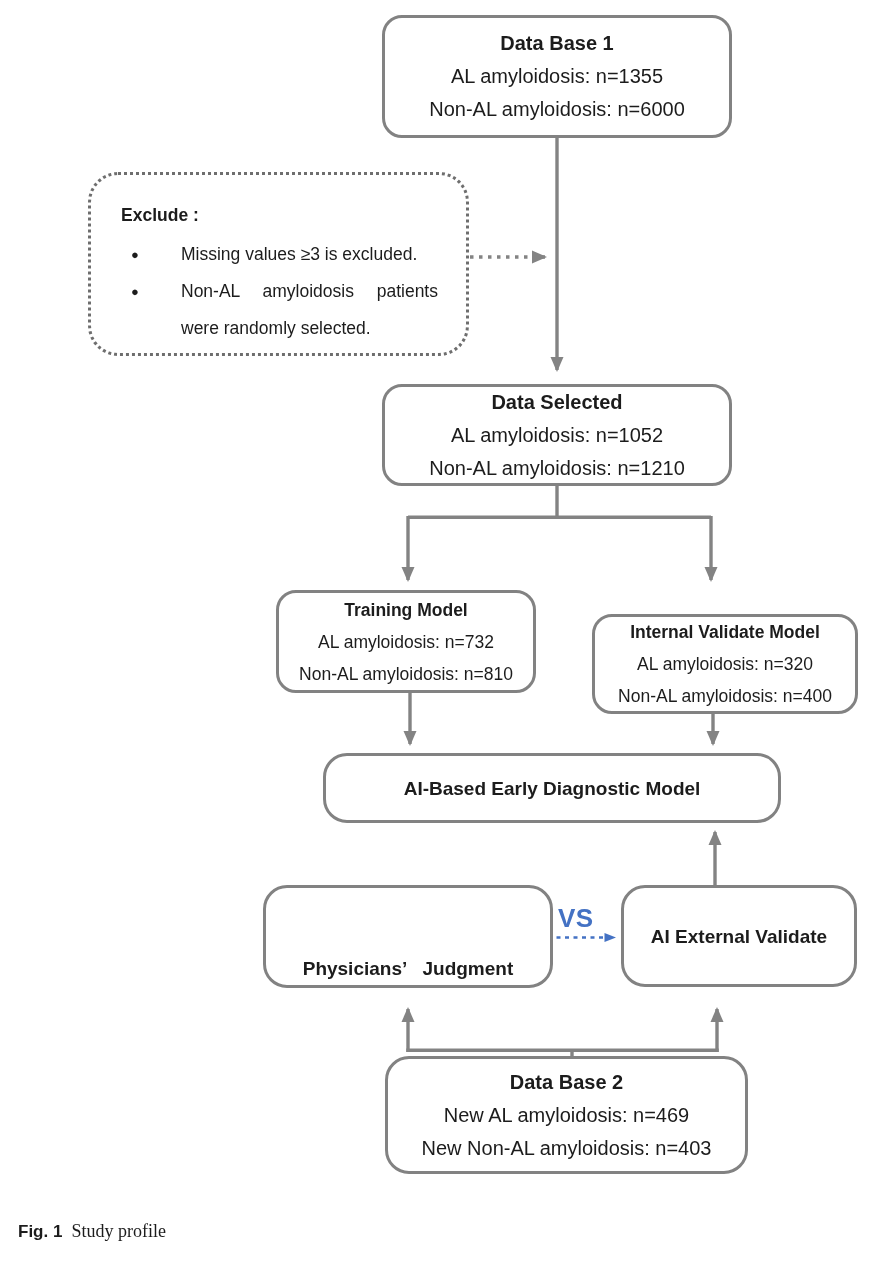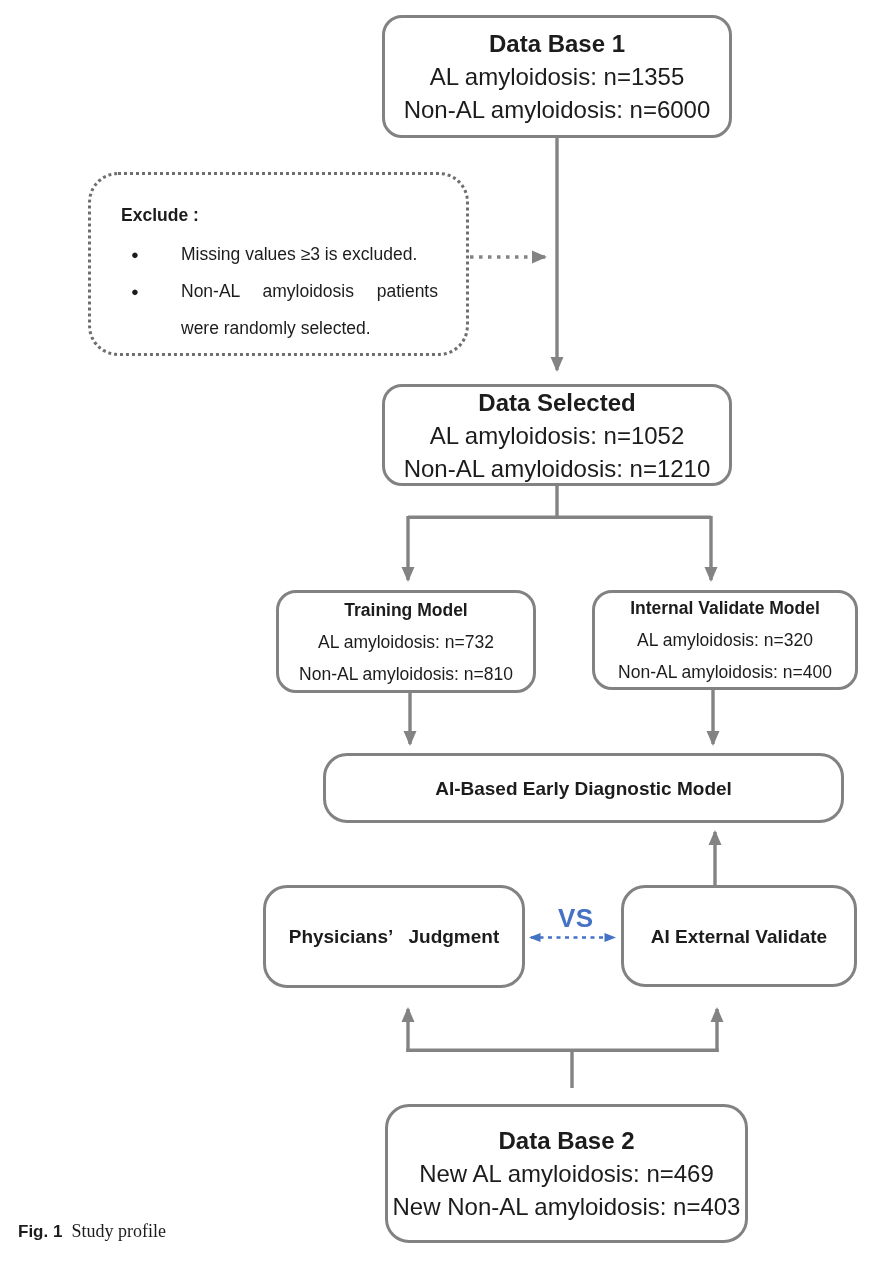--- a/index.html
+++ b/index.html
@@ -34,7 +34,7 @@
     align-items: center;
     justify-content: center;
     text-align: center;
-    font-size: 24px;
+    font-size: 20px;
     line-height: 33px;
   }
   .node .title {

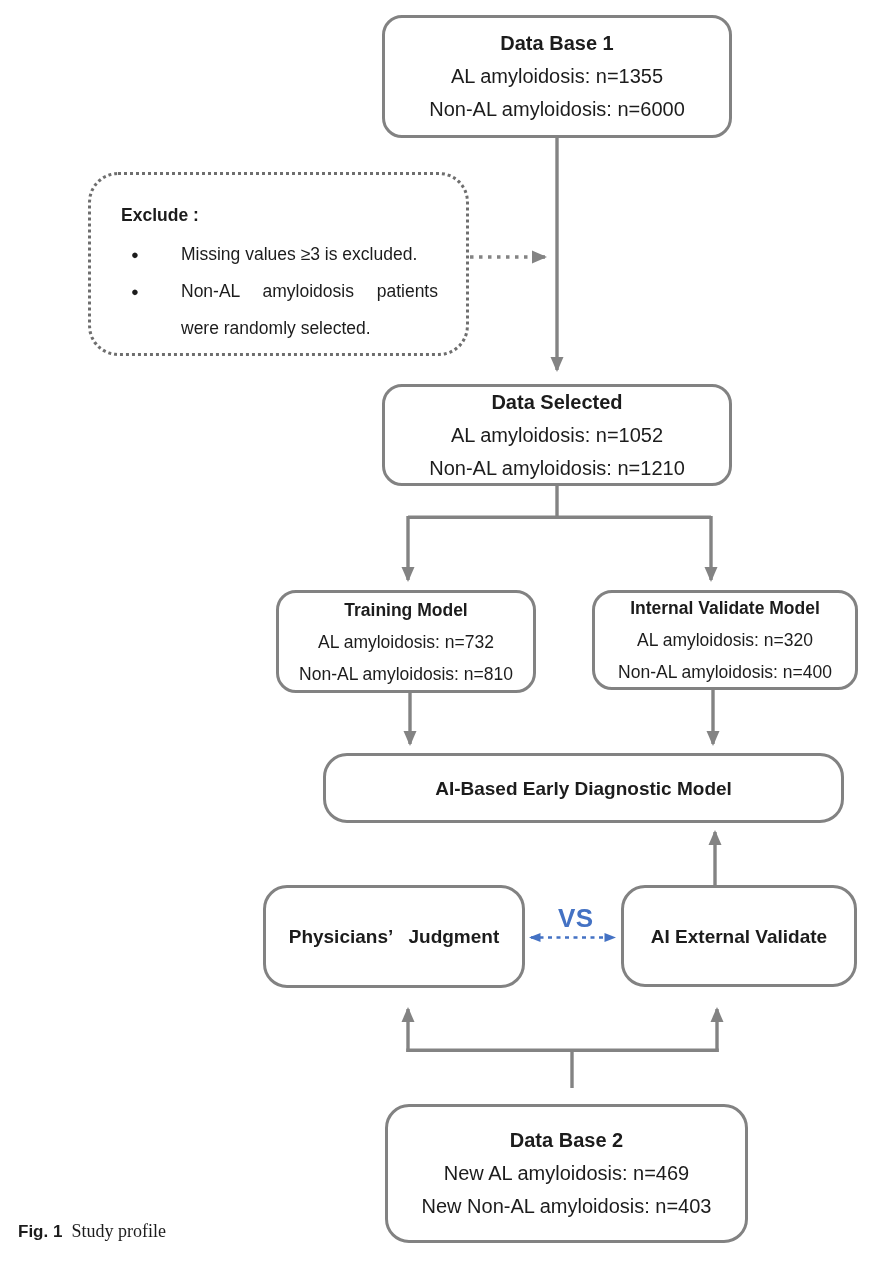--- a/index.html
+++ b/index.html
@@ -171,7 +171,7 @@
     <div>Non-AL amyloidosis: n=810</div>
   </div>
 
-  <div class="node" style="left:592px; top:590px; width:266px; height:100px; font-size:17.5px; line-height:32px;">
+  <div class="node" style="left:592px; top:614px; width:266px; height:100px; font-size:17.5px; line-height:32px;">
     <div class="title">Internal Validate Model</div>
     <div>AL amyloidosis: n=320</div>
     <div>Non-AL amyloidosis: n=400</div>

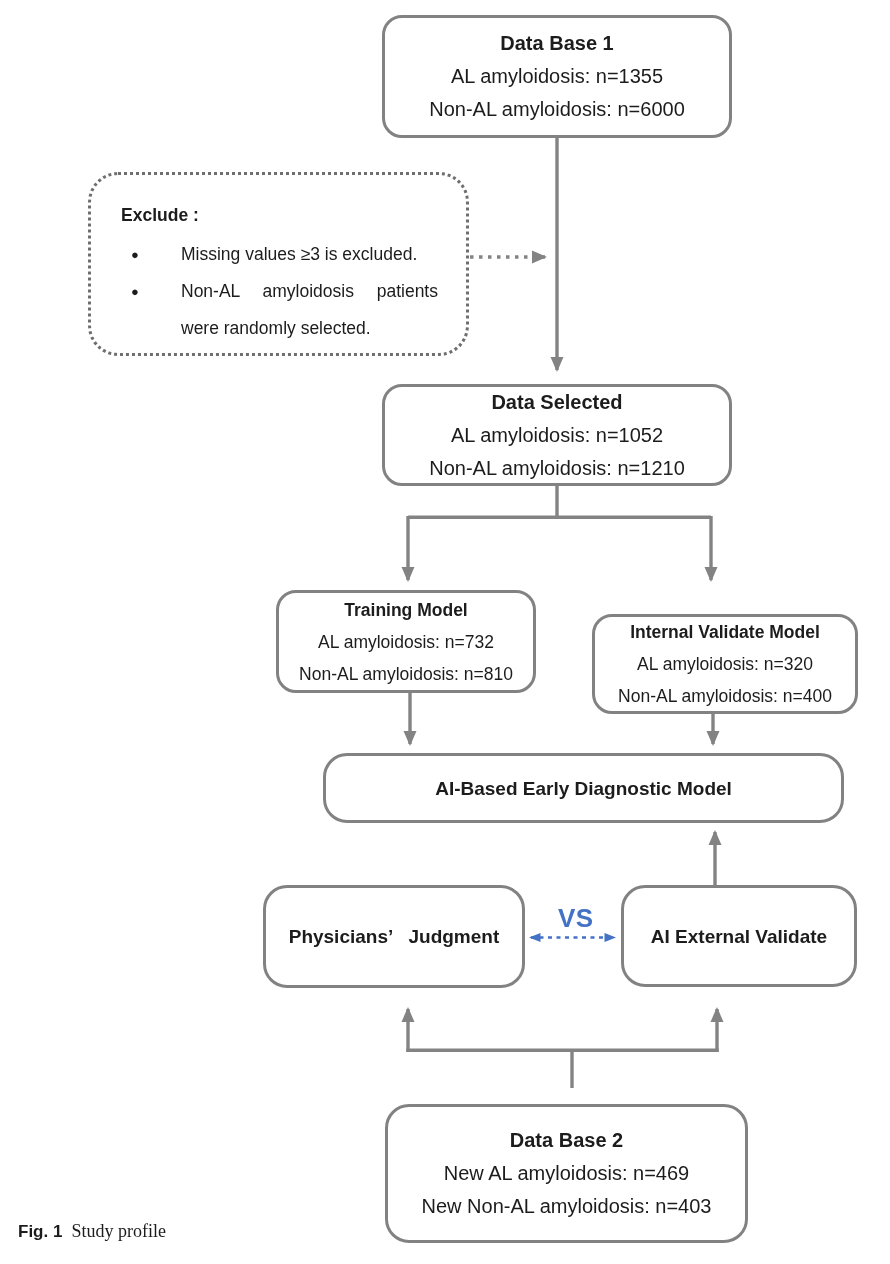--- a/index.html
+++ b/index.html
@@ -177,7 +177,7 @@
     <div>Non-AL amyloidosis: n=400</div>
   </div>
 
-  <div class="node big-title" style="left:323px; top:753px; width:521px; height:70px;">
+  <div class="node big-title" style="left:323px; top:753px; width:458px; height:70px;">
     <div class="title">AI-Based Early Diagnostic Model</div>
   </div>
 

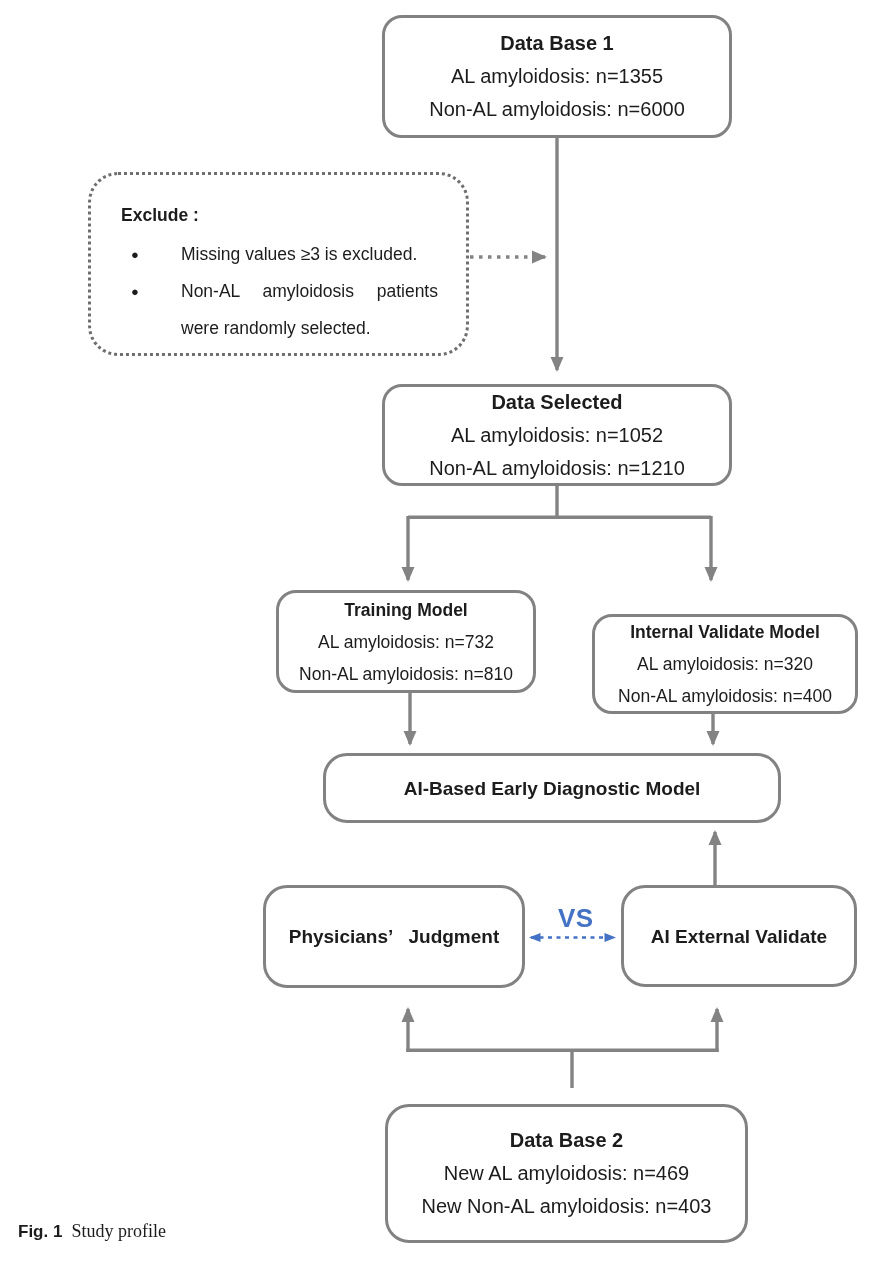--- a/index.html
+++ b/index.html
@@ -181,7 +181,7 @@
     <div class="title">AI-Based Early Diagnostic Model</div>
   </div>
 
-  <div class="node big-title" style="left:263px; top:885px; width:262px; height:103px;">
+  <div class="node big-title" style="left:263px; top:885px; width:290px; height:103px;justify-content:flex-end;">
     <div class="title physicians-title">Physicians’ Judgment</div>
   </div>
 

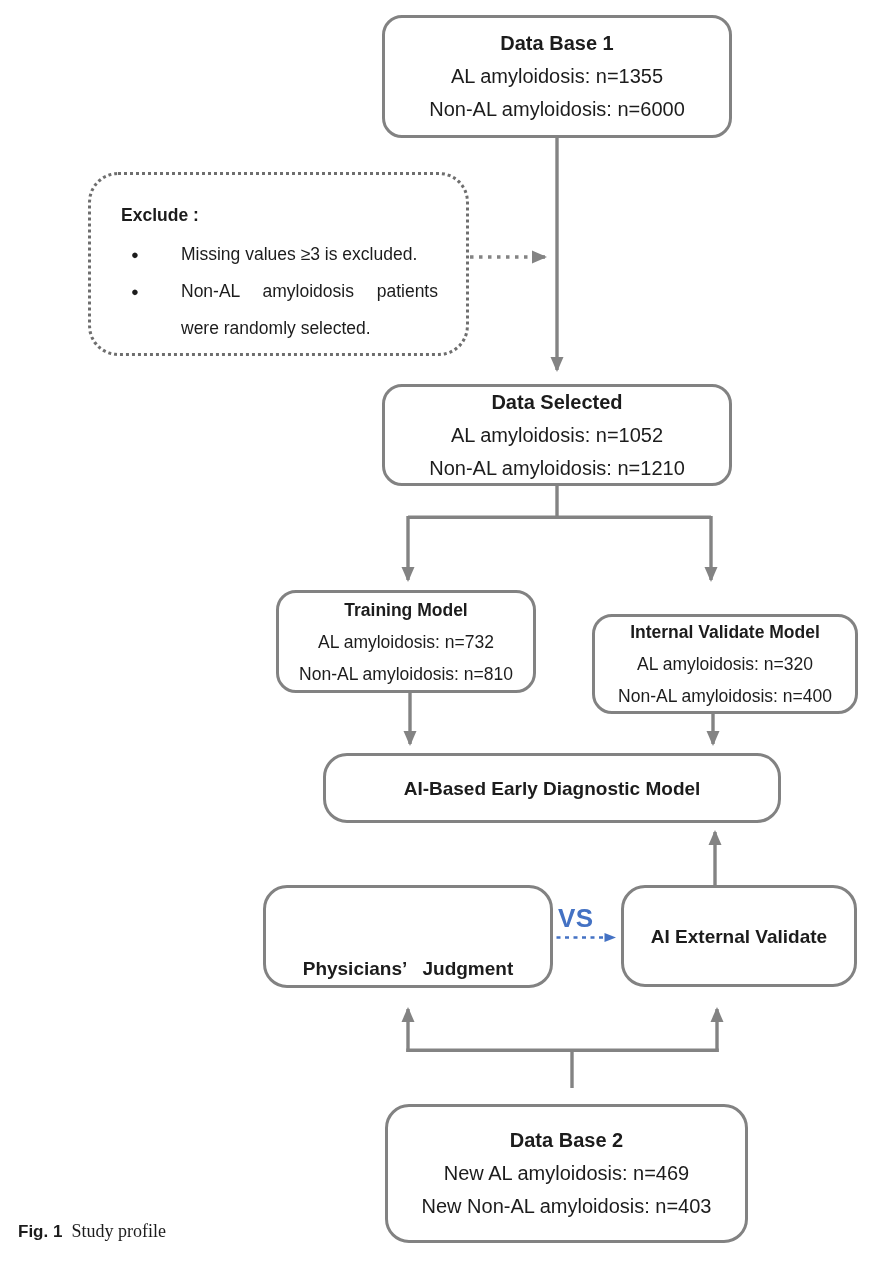--- a/index.html
+++ b/index.html
@@ -191,7 +191,7 @@
     <div class="title">AI External Validate</div>
   </div>
 
-  <div class="node" style="left:385px; top:1104px; width:363px; height:139px; border-radius:24px;">
+  <div class="node" style="left:385px; top:1056px; width:363px; height:118px; border-radius:24px;">
     <div class="title">Data Base 2</div>
     <div>New AL amyloidosis: n=469</div>
     <div>New Non-AL amyloidosis: n=403</div>

